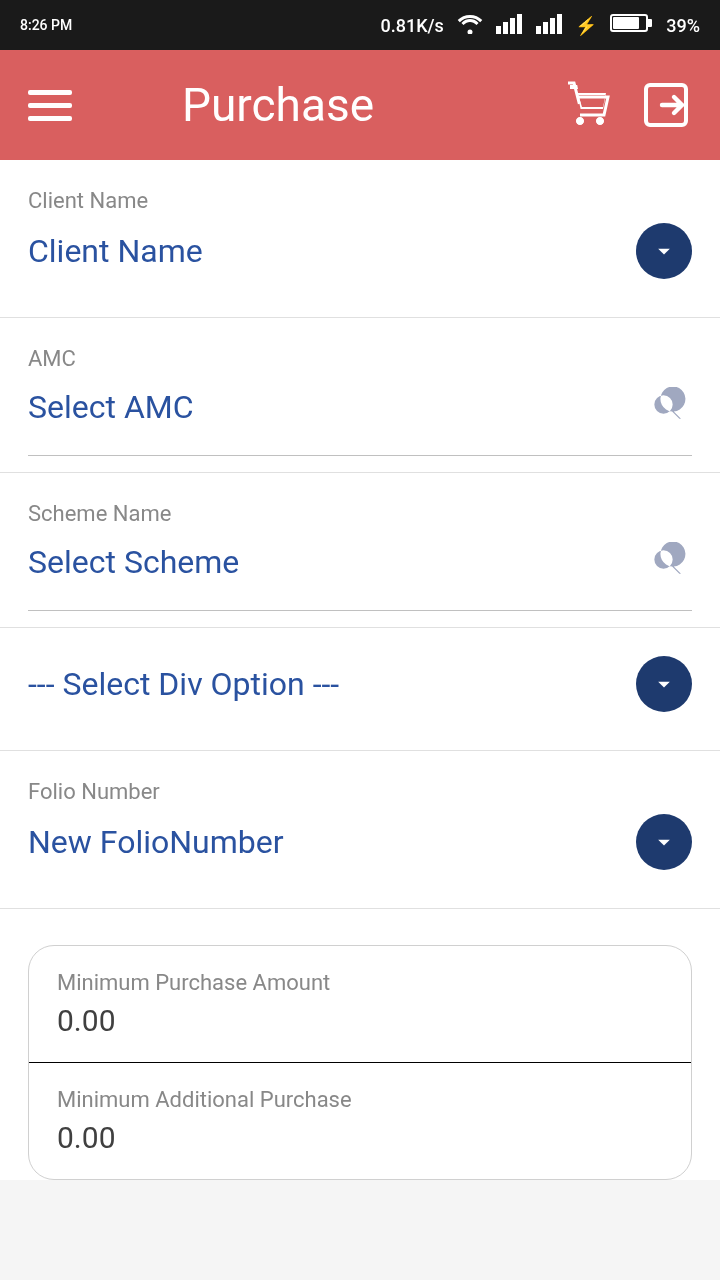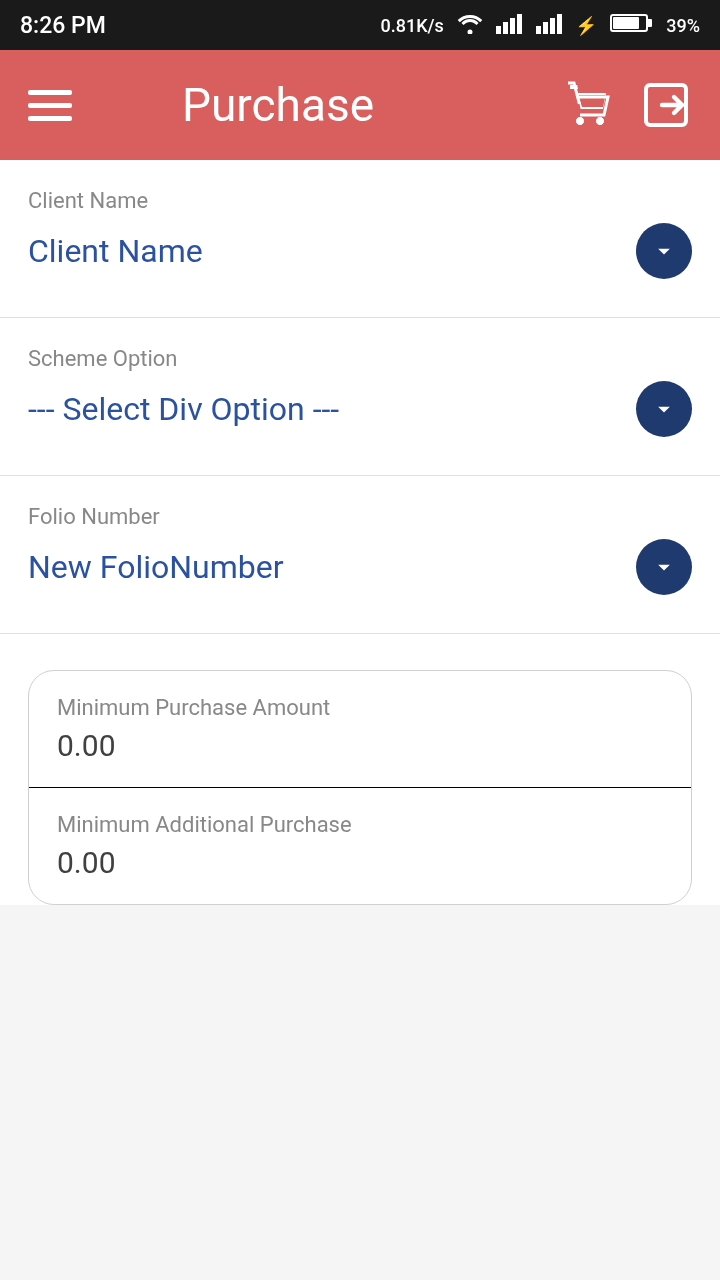--- a/index.html
+++ b/index.html
@@ -26,7 +26,7 @@
       font-size: 22px;
       font-weight: 500;
     }
-    .status-left { font-size: 23px; font-weight: 500; }
+    .status-left { font-size: 14px; font-weight: 500; }
     .status-right {
       display: flex;
       align-items: center;

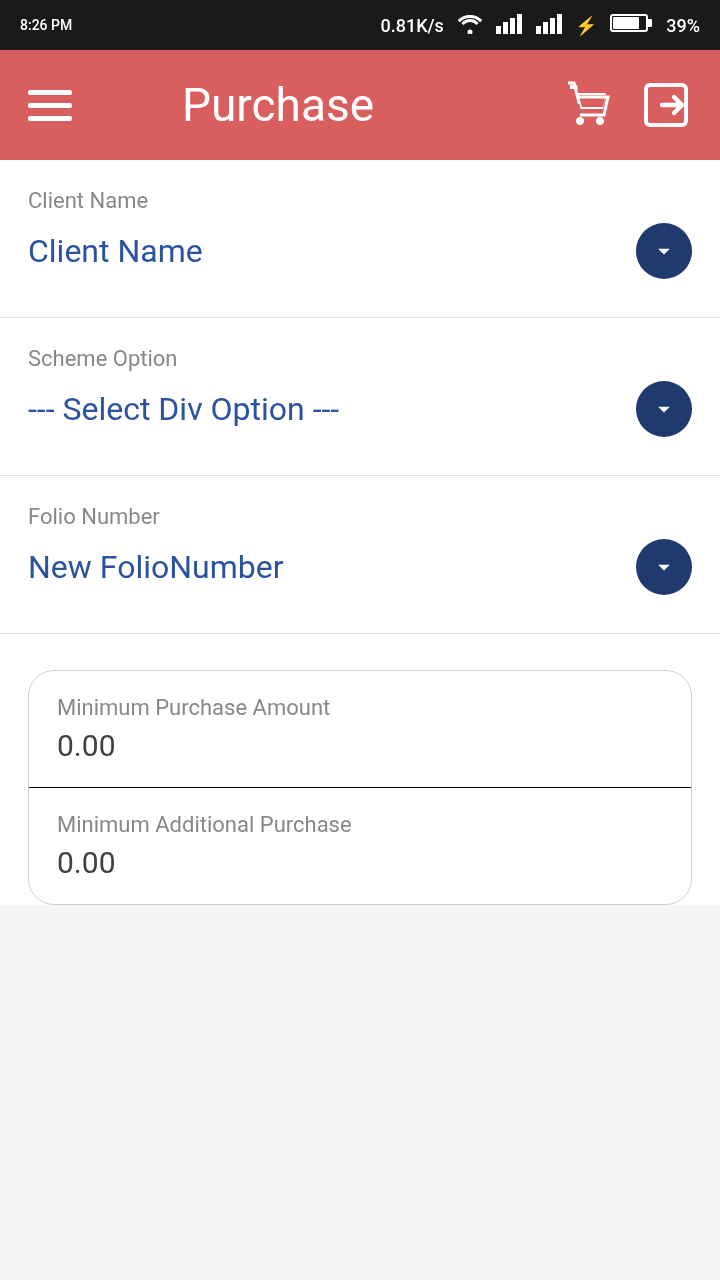--- a/index.html
+++ b/index.html
@@ -264,6 +264,18 @@
     </div>
   </div>
 
+  <div class="field-group">
+    <div class="field-label">AMC</div>
+    <div class="field-row">
+      <span class="field-value">Select AMC</span>
+      <div class="search-icon-wrap">
+        <svg viewBox="0 0 24 24">
+          <path d="M21 19l-4.35-4.35A7.5 7.5 0 1 0 15.65 14.65L20 19l1 1-1-1zM10.5 16a5.5 5.5 0 1 1 0-11 5.5 5.5 0 0 1 0 11z"></path>
+        </svg>
+      </div>
+    </div>
+    <div class="field-underline"></div>
+  </div>
 
 
   <div class="field-group">

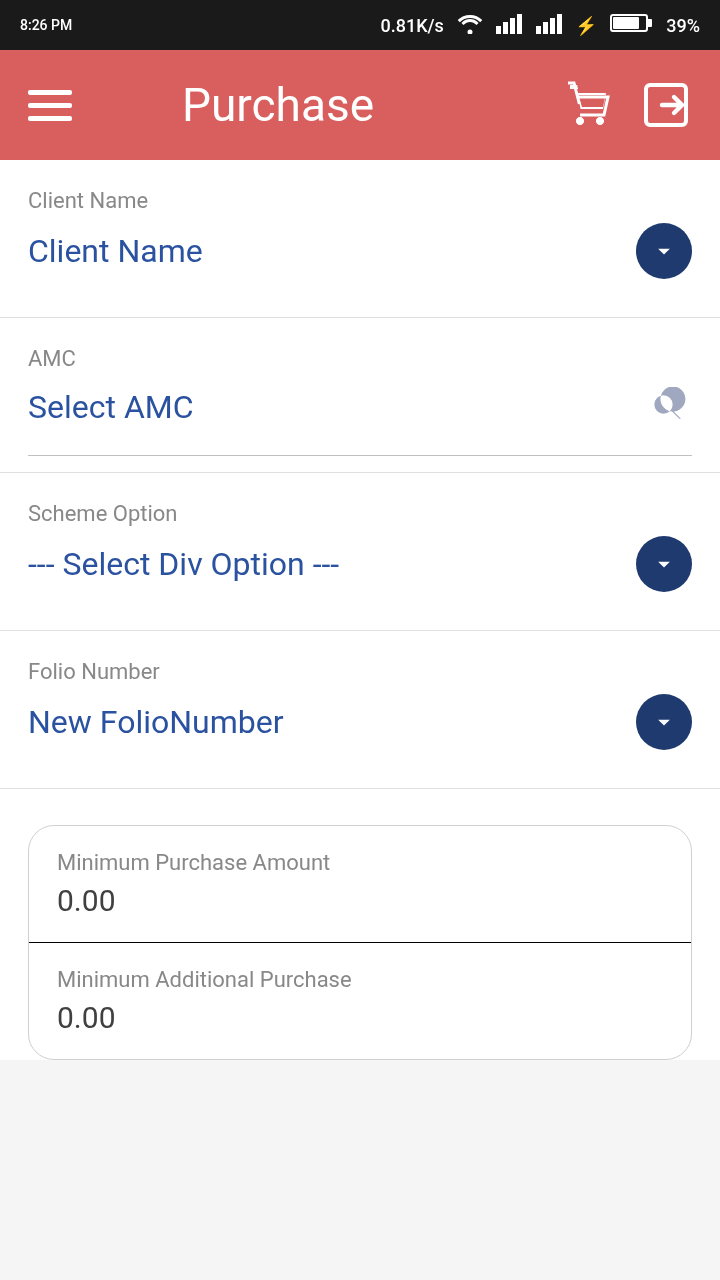--- a/index.html
+++ b/index.html
@@ -277,6 +277,18 @@
     <div class="field-underline"></div>
   </div>
 
+  <div class="field-group">
+    <div class="field-label">Scheme Name</div>
+    <div class="field-row">
+      <span class="field-value">Select Scheme</span>
+      <div class="search-icon-wrap">
+        <svg viewBox="0 0 24 24" fill="#a0a8c0">
+          <path d="M21 19l-4.35-4.35A7.5 7.5 0 1 0 15.65 14.65L20 19l1 1-1-1zM10.5 16a5.5 5.5 0 1 1 0-11 5.5 5.5 0 0 1 0 11z"></path>
+        </svg>
+      </div>
+    </div>
+    <div class="field-underline"></div>
+  </div>
 
   <div class="field-group">
     <div class="field-label">Scheme Option</div>

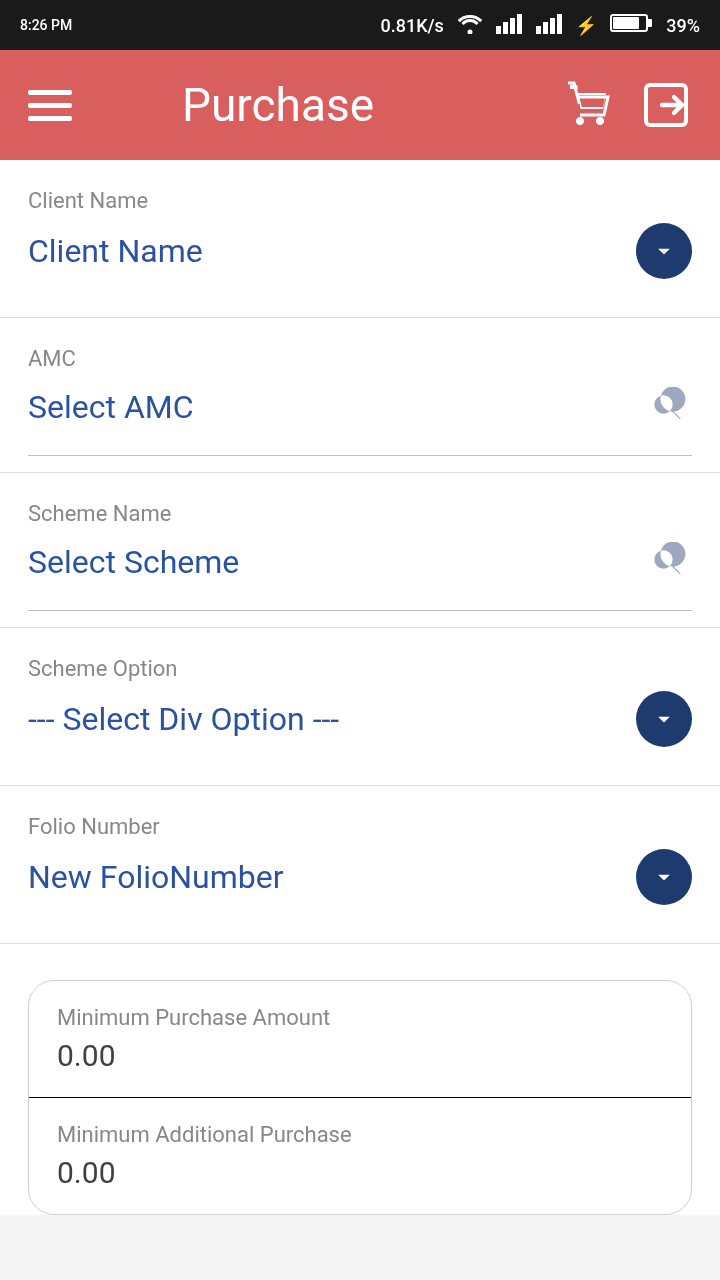--- a/index.html
+++ b/index.html
@@ -291,7 +291,6 @@
   </div>
 
   <div class="field-group">
-    <div class="field-label">Scheme Option</div>
     <div class="field-row">
       <span class="field-value">--- Select Div Option ---</span>
       <div class="dropdown-btn">

